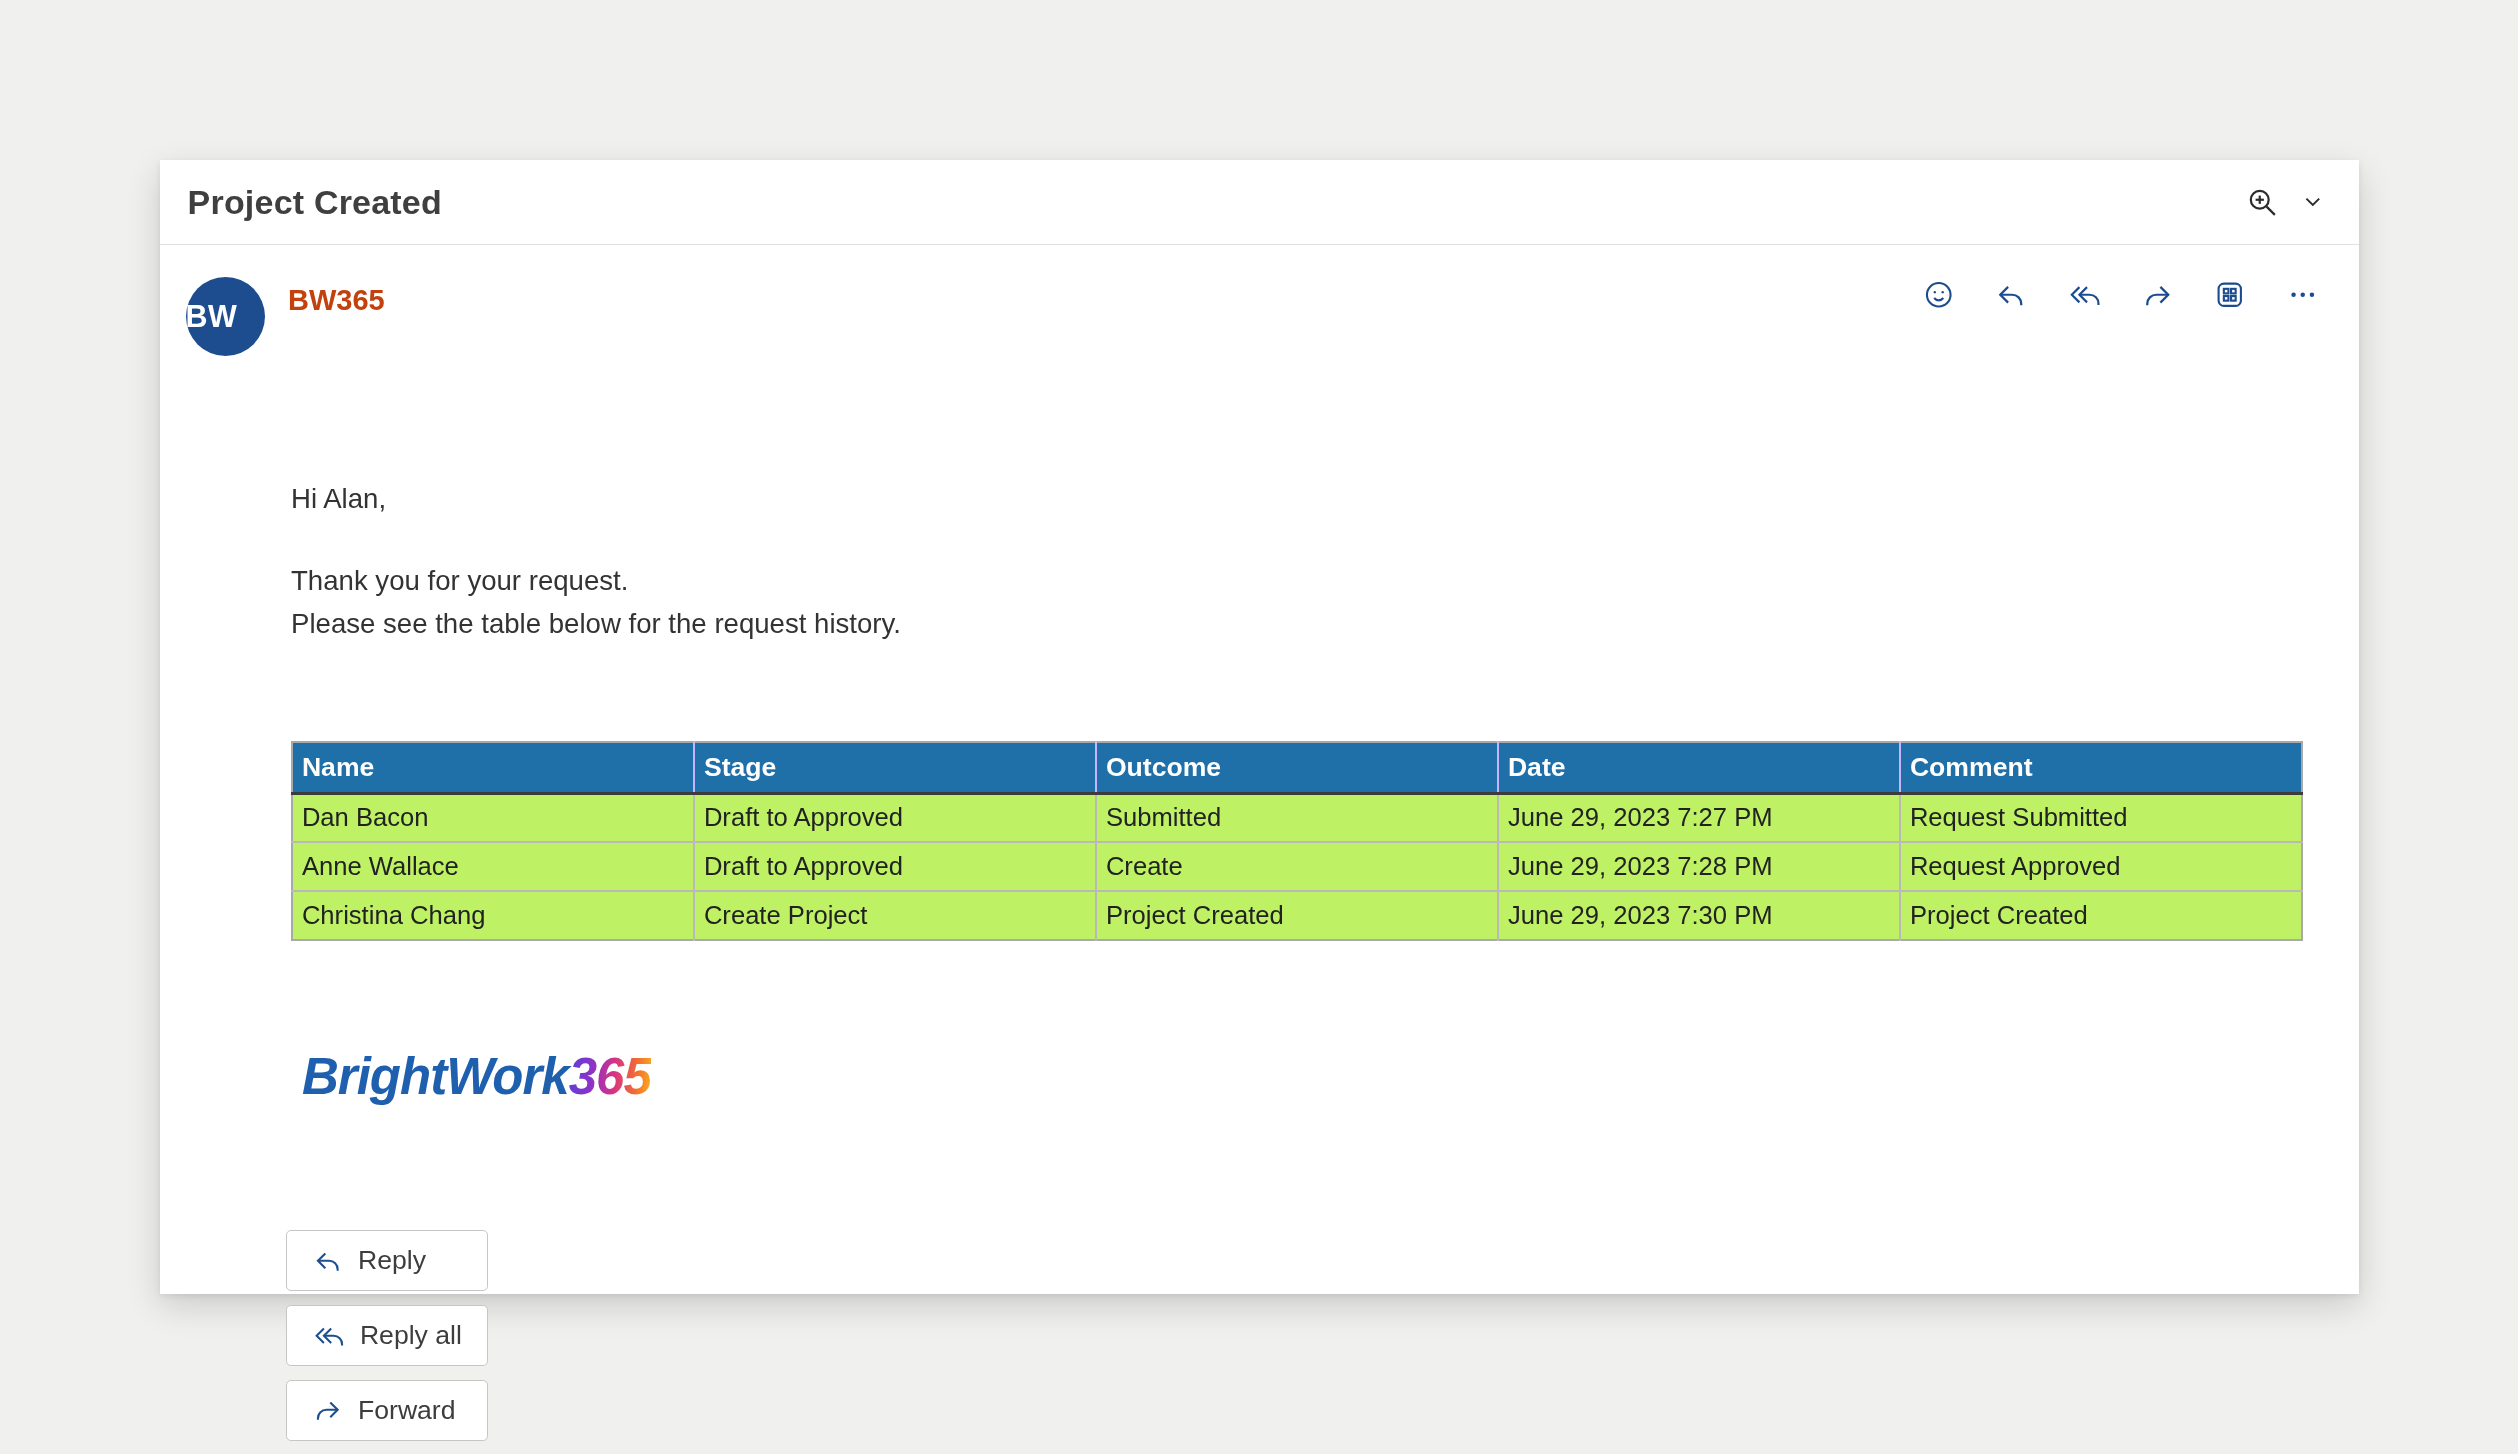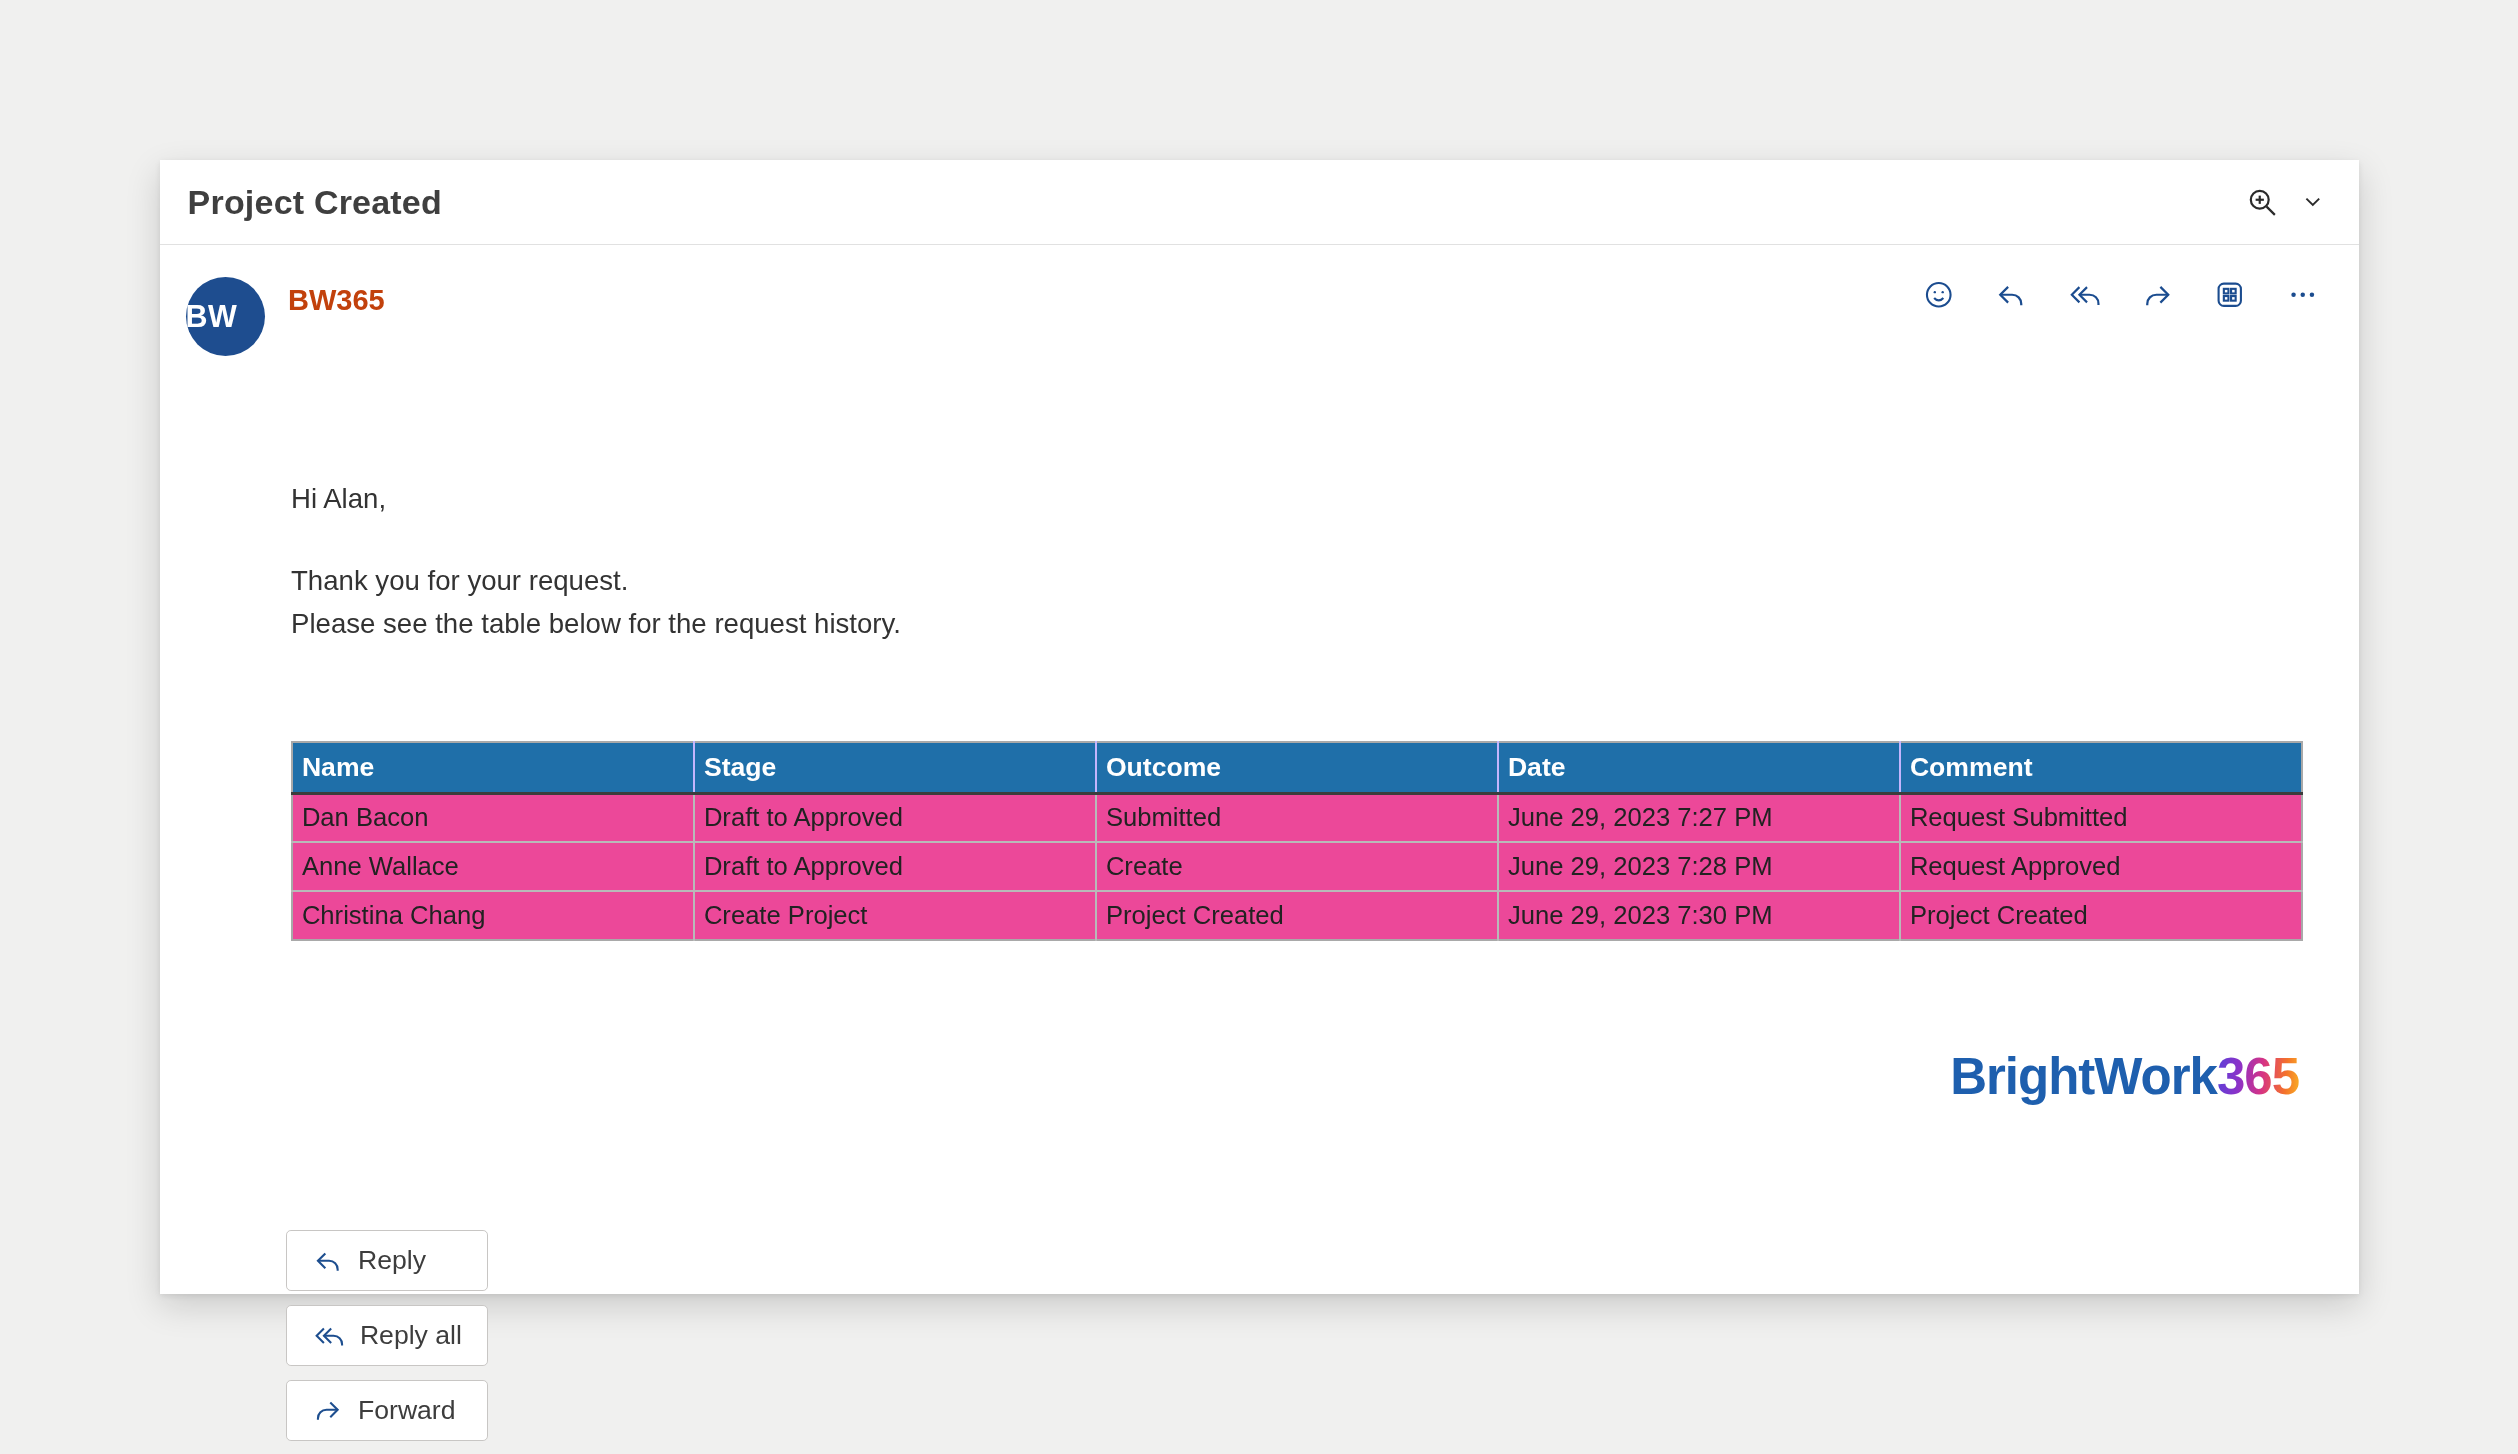--- a/index.html
+++ b/index.html
@@ -105,7 +105,7 @@
   }
   .history-table th:first-child { border-left: none; }
   .history-table td {
-    background: #ec4899;
+    background: #bef264;
     color: #222222;
     font-size: 25.6px;
     height: 49px;

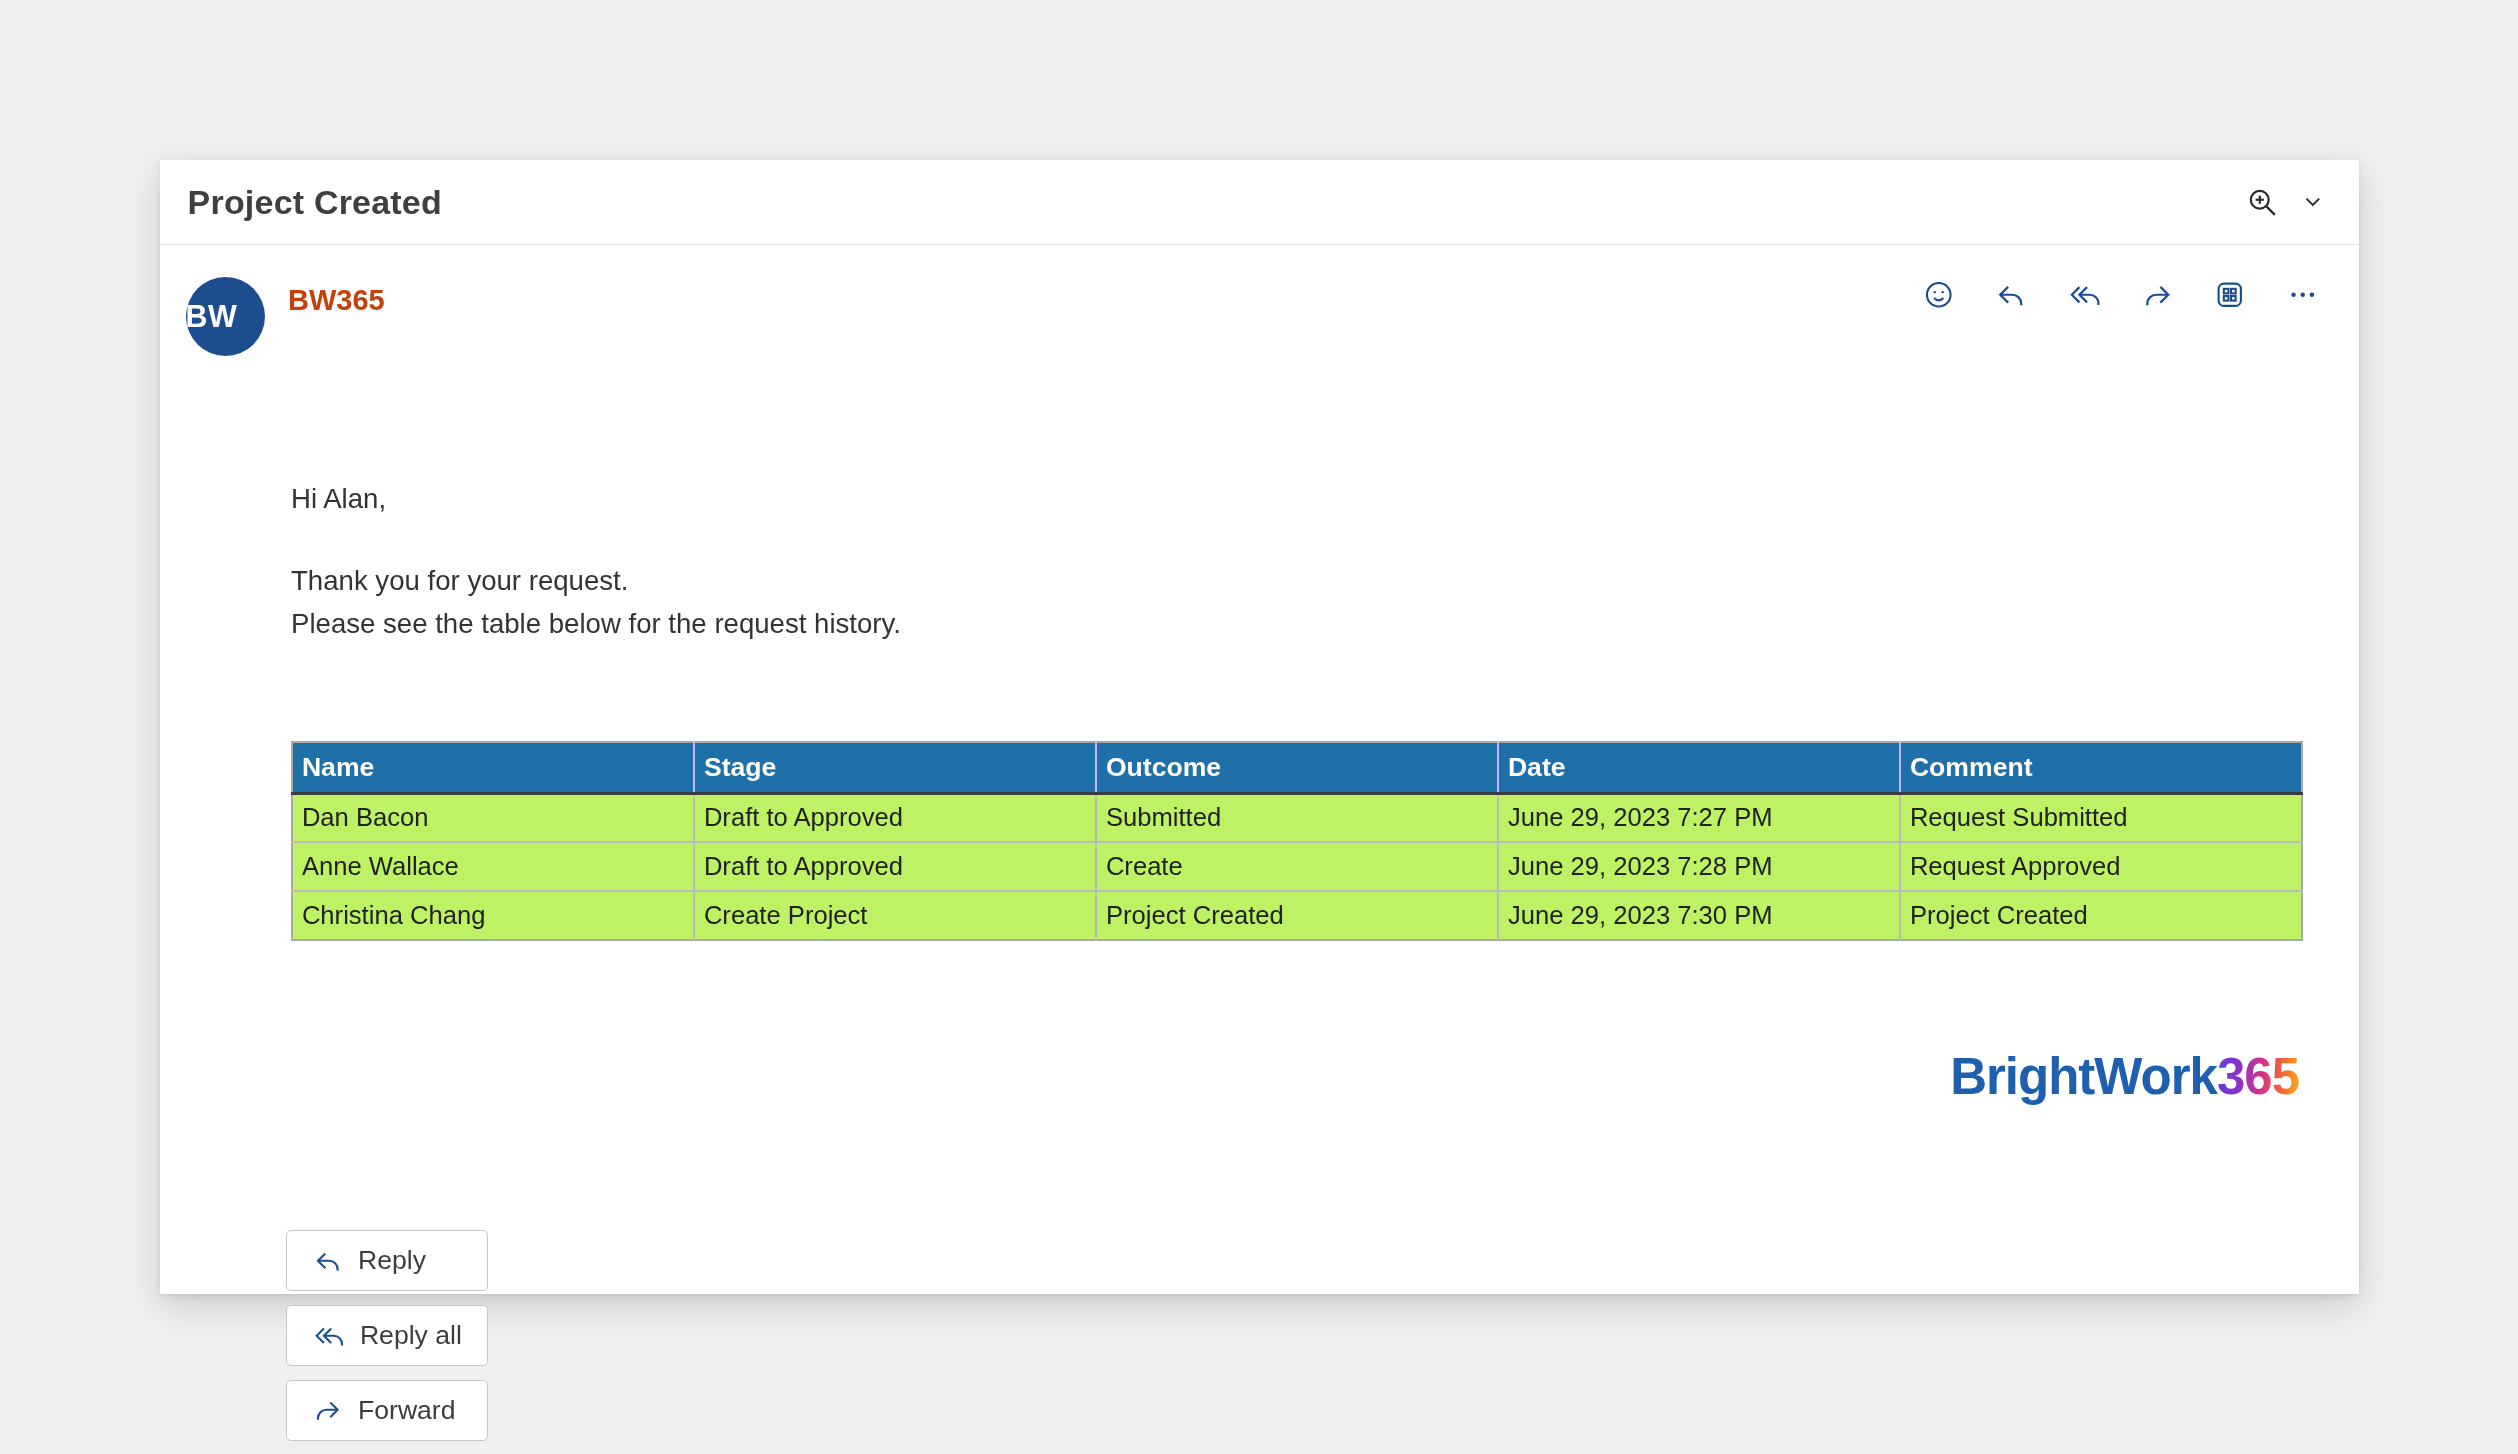--- a/index.html
+++ b/index.html
@@ -118,13 +118,14 @@
   
   .logo {
     position: absolute;
-    left: 127px; top: 887px;
+    left: 142px; top: 887px;
     width: 2012px;
-    text-align: right;
+    text-align: left;
     font-weight: bold;
     font-size: 51px;
     letter-spacing: -1px;
     user-select: none;
+    font-style: italic;
   }
   .logo .brand { color: #1e5fae; }
   .logo .suffix {

